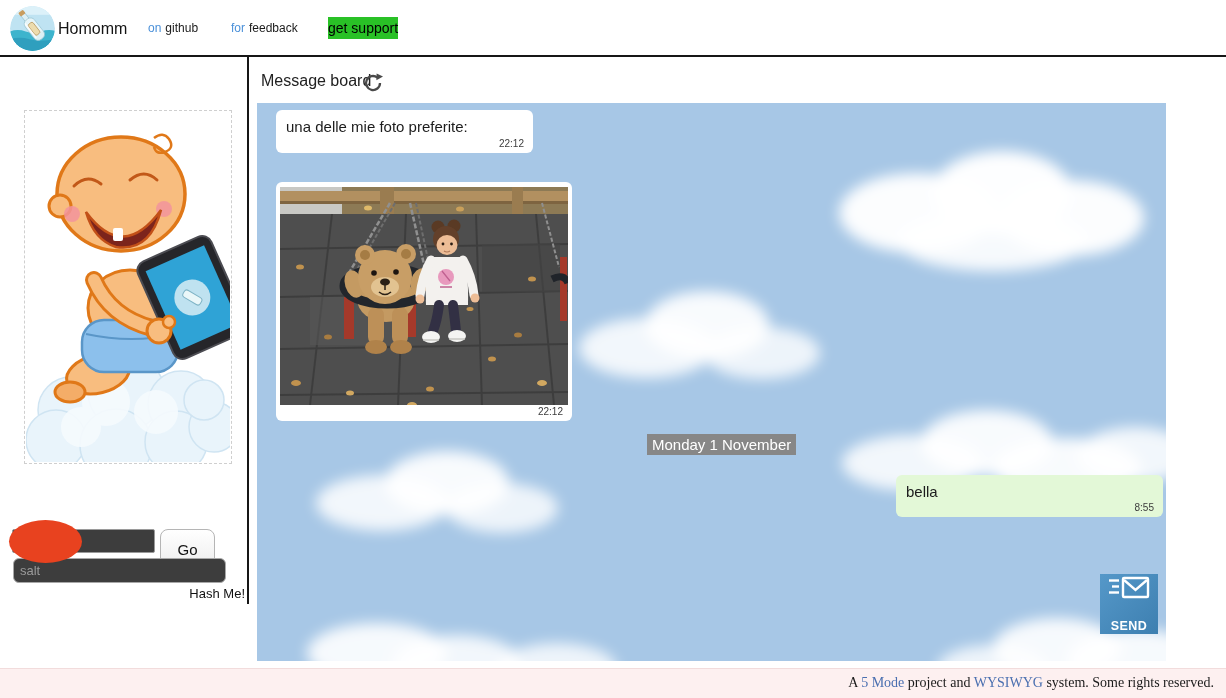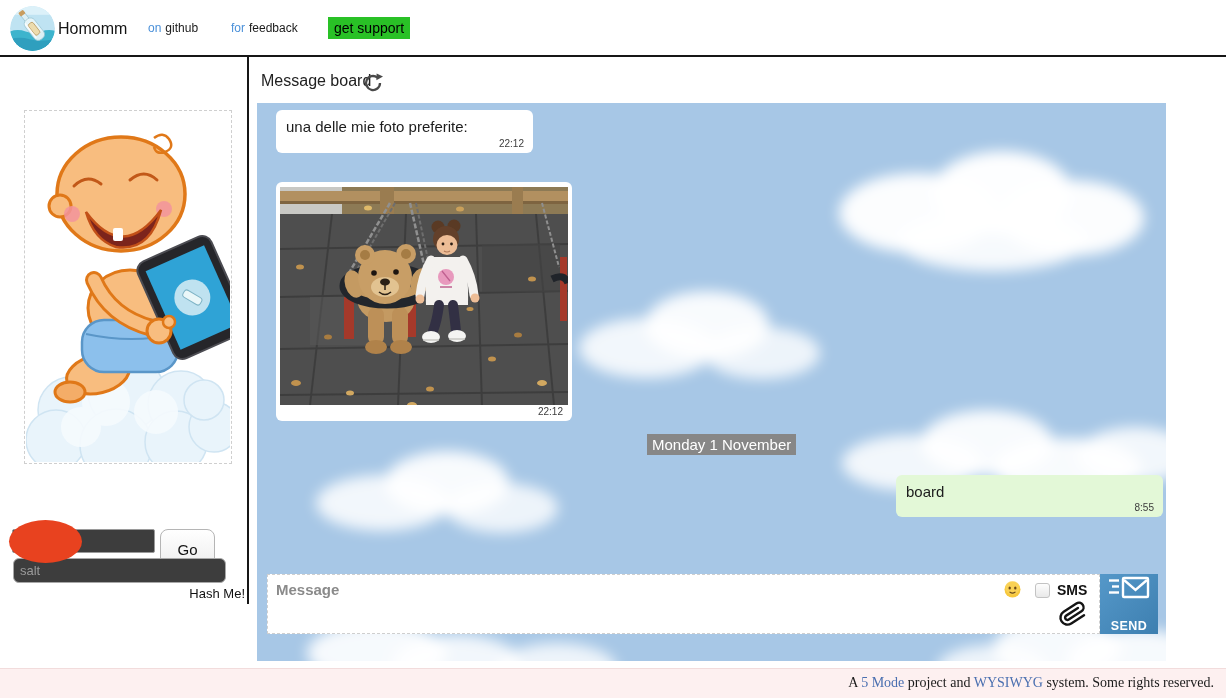--- a/index.html
+++ b/index.html
@@ -15,7 +15,7 @@
   .nav-link{position:absolute;top:21px;font-size:12px;color:#1a1a1a;text-decoration:none;cursor:pointer;}
   .nav-github{left:148px;} .nav-feedback{left:231px;}
   .nav-prefix{color:#4a90d9;margin-right:4px;}
-  .support-btn{position:absolute;left:328px;top:17px;height:22px;padding:0 6px;
+  .support-btn{position:absolute;left:328px;top:17px;height:22px;padding:0 0;
     background:#29c126;border:none;font-size:14px;color:#000;cursor:pointer;
     font-family:"Liberation Sans",sans-serif;}
   

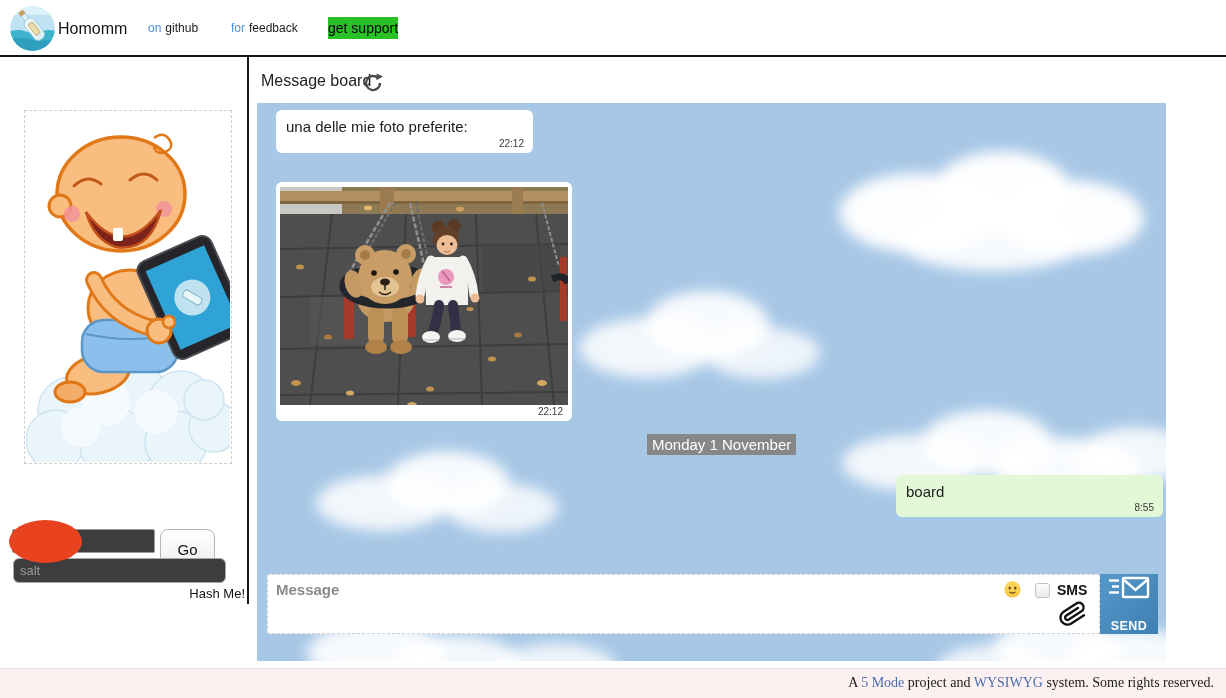--- a/index.html
+++ b/index.html
@@ -304,7 +304,7 @@
   <div class="date-divider">Monday 1 November</div>
 
   <div class="bubble msg-bella">
-    <div class="txt">board</div>
+    <div class="txt">bella</div>
     <div class="time">8:55</div>
   </div>
 

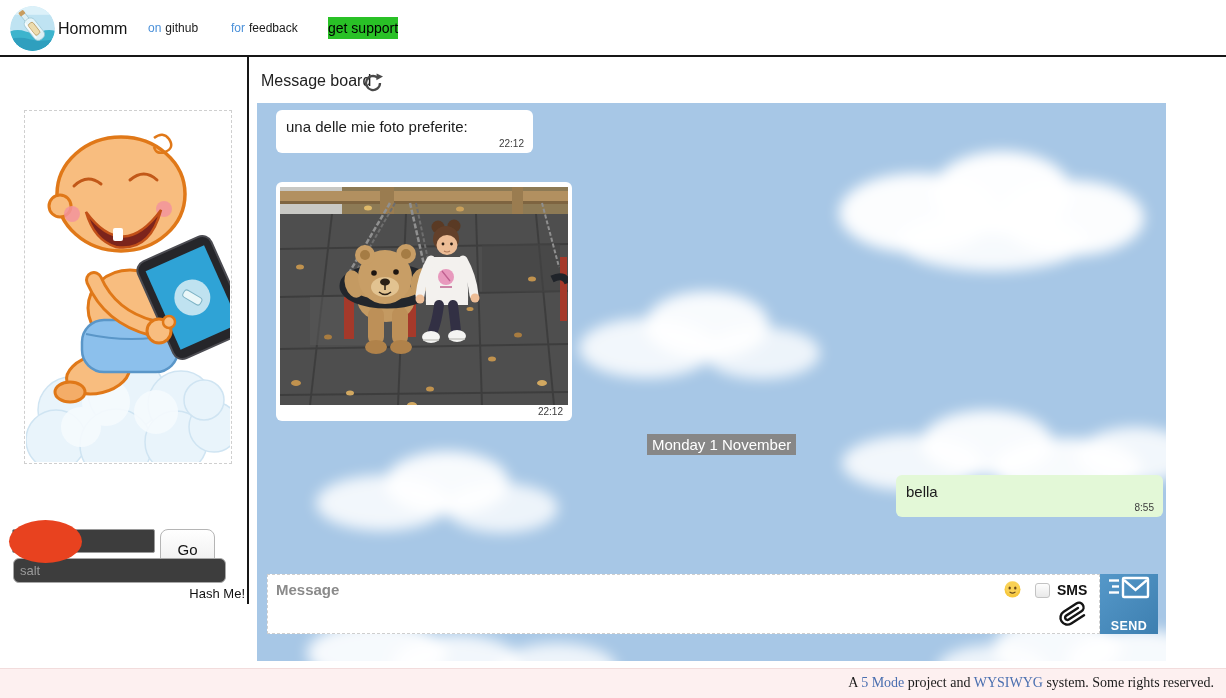--- a/index.html
+++ b/index.html
@@ -308,25 +308,6 @@
     <div class="time">8:55</div>
   </div>
 
-  <div class="composer">
-    <textarea placeholder="Message" style=""></textarea>
-    <button class="emoji-btn">
-      <svg width="17" height="17" viewBox="0 0 17 17">
-        <circle cx="8.5" cy="8.5" r="8" fill="#f7c83d"></circle>
-        <circle cx="8.5" cy="6.8" r="7" fill="#fbd96a" opacity=".55"></circle>
-        <ellipse cx="5.7" cy="7" rx="1.2" ry="1.6" fill="#6b4a1a"></ellipse>
-        <ellipse cx="11.3" cy="7" rx="1.2" ry="1.6" fill="#6b4a1a"></ellipse>
-        <path d="M6 11.2 q2.5 1.8 5 0" stroke="#6b4a1a" stroke-width="1.2" fill="none" stroke-linecap="round"></path>
-      </svg>
-    </button>
-    <input class="sms-check" type="checkbox" style="">
-    <span class="sms-label">SMS</span>
-    <button class="clip-btn">
-      <svg width="28" height="30" viewBox="0 0 24 24" style="transform:rotate(12deg)">
-        <path d="M21.44 11.05l-9.19 9.19a6 6 0 0 1-8.49-8.49l9.19-9.19a4 4 0 0 1 5.66 5.66l-9.2 9.19a2 2 0 0 1-2.83-2.83l8.49-8.48" fill="none" stroke="#141414" stroke-width="2.1" stroke-linecap="round" stroke-linejoin="round"></path>
-      </svg>
-    </button>
-  </div>
   <button class="send-btn">
     <svg width="42" height="24" viewBox="0 0 42 24">
       <g stroke="#ffffff" stroke-width="2.4" fill="none">

